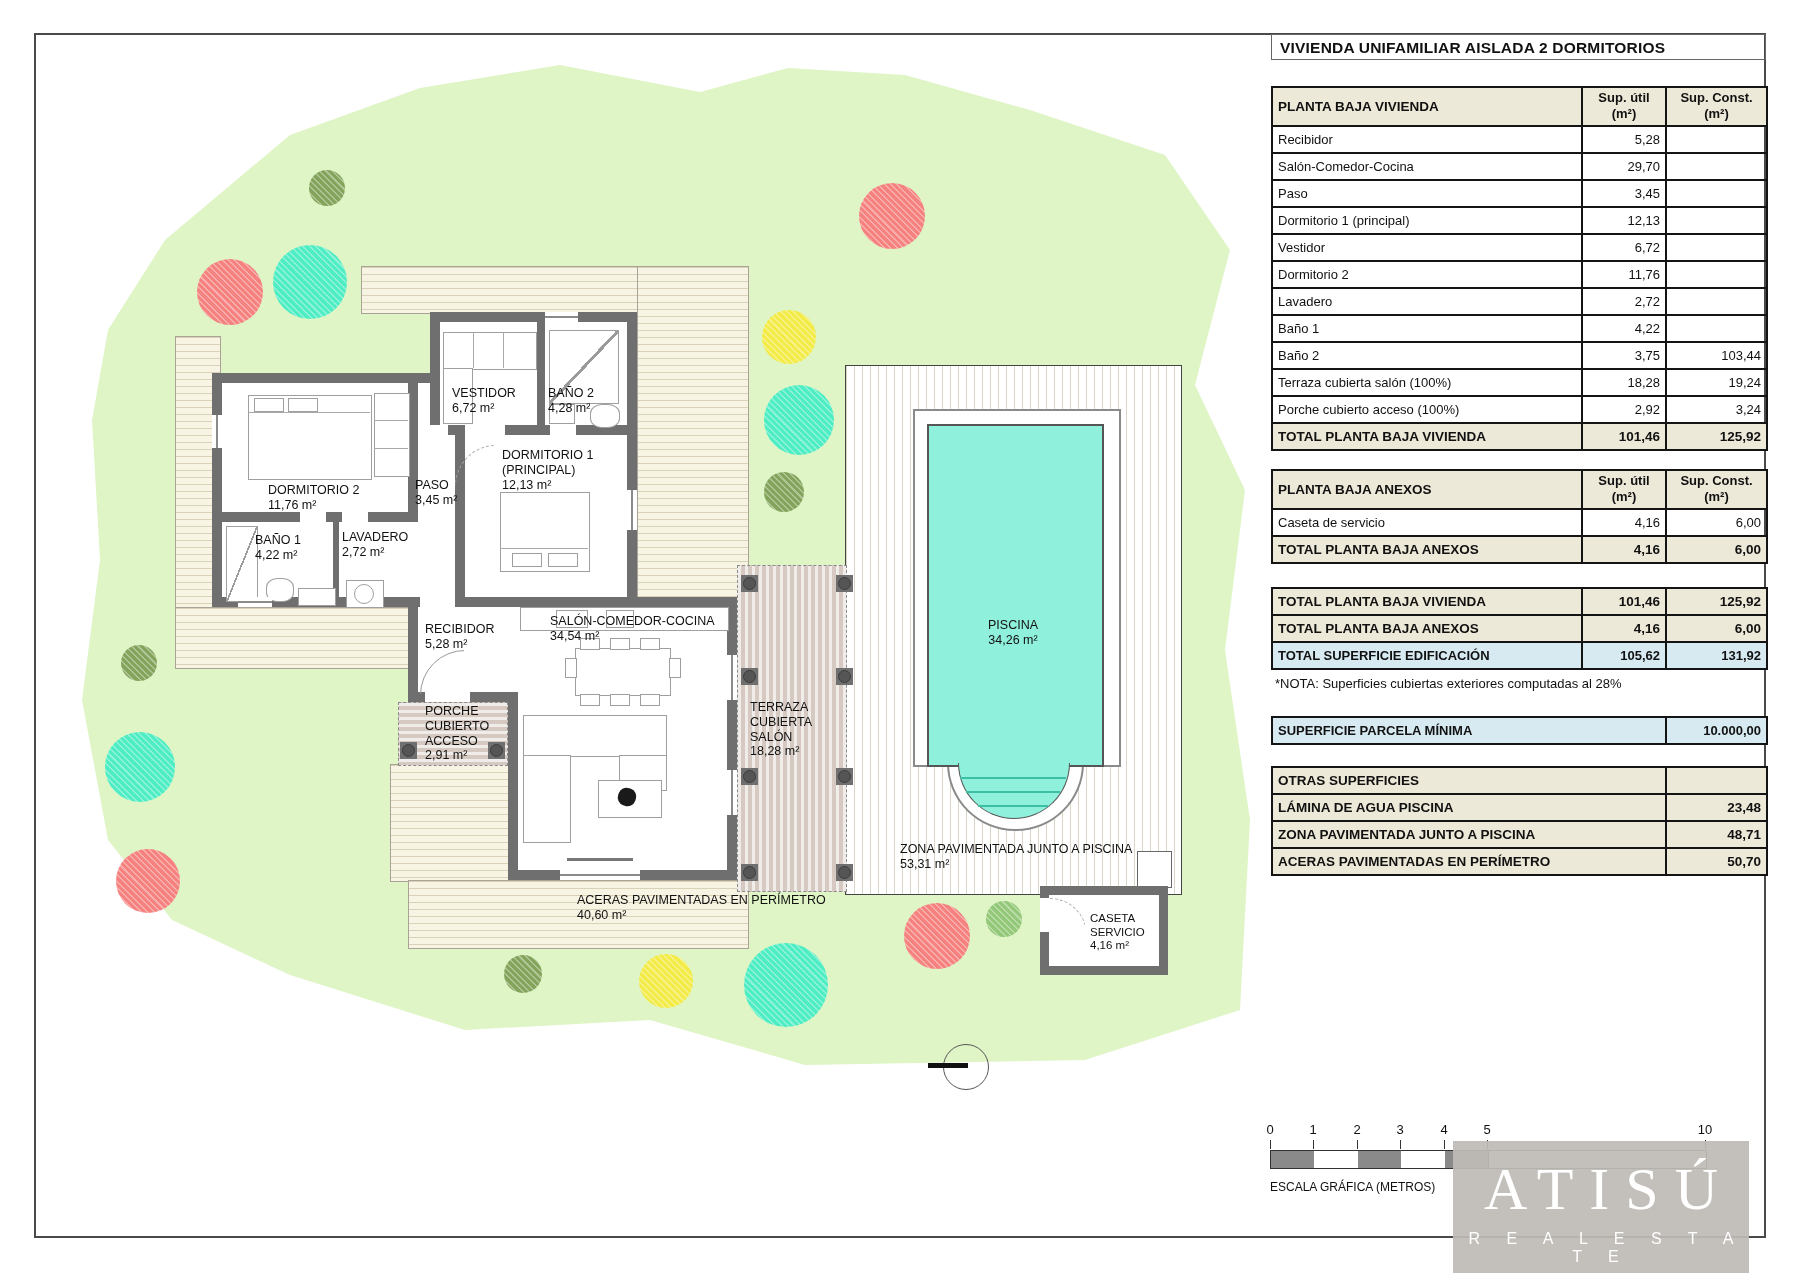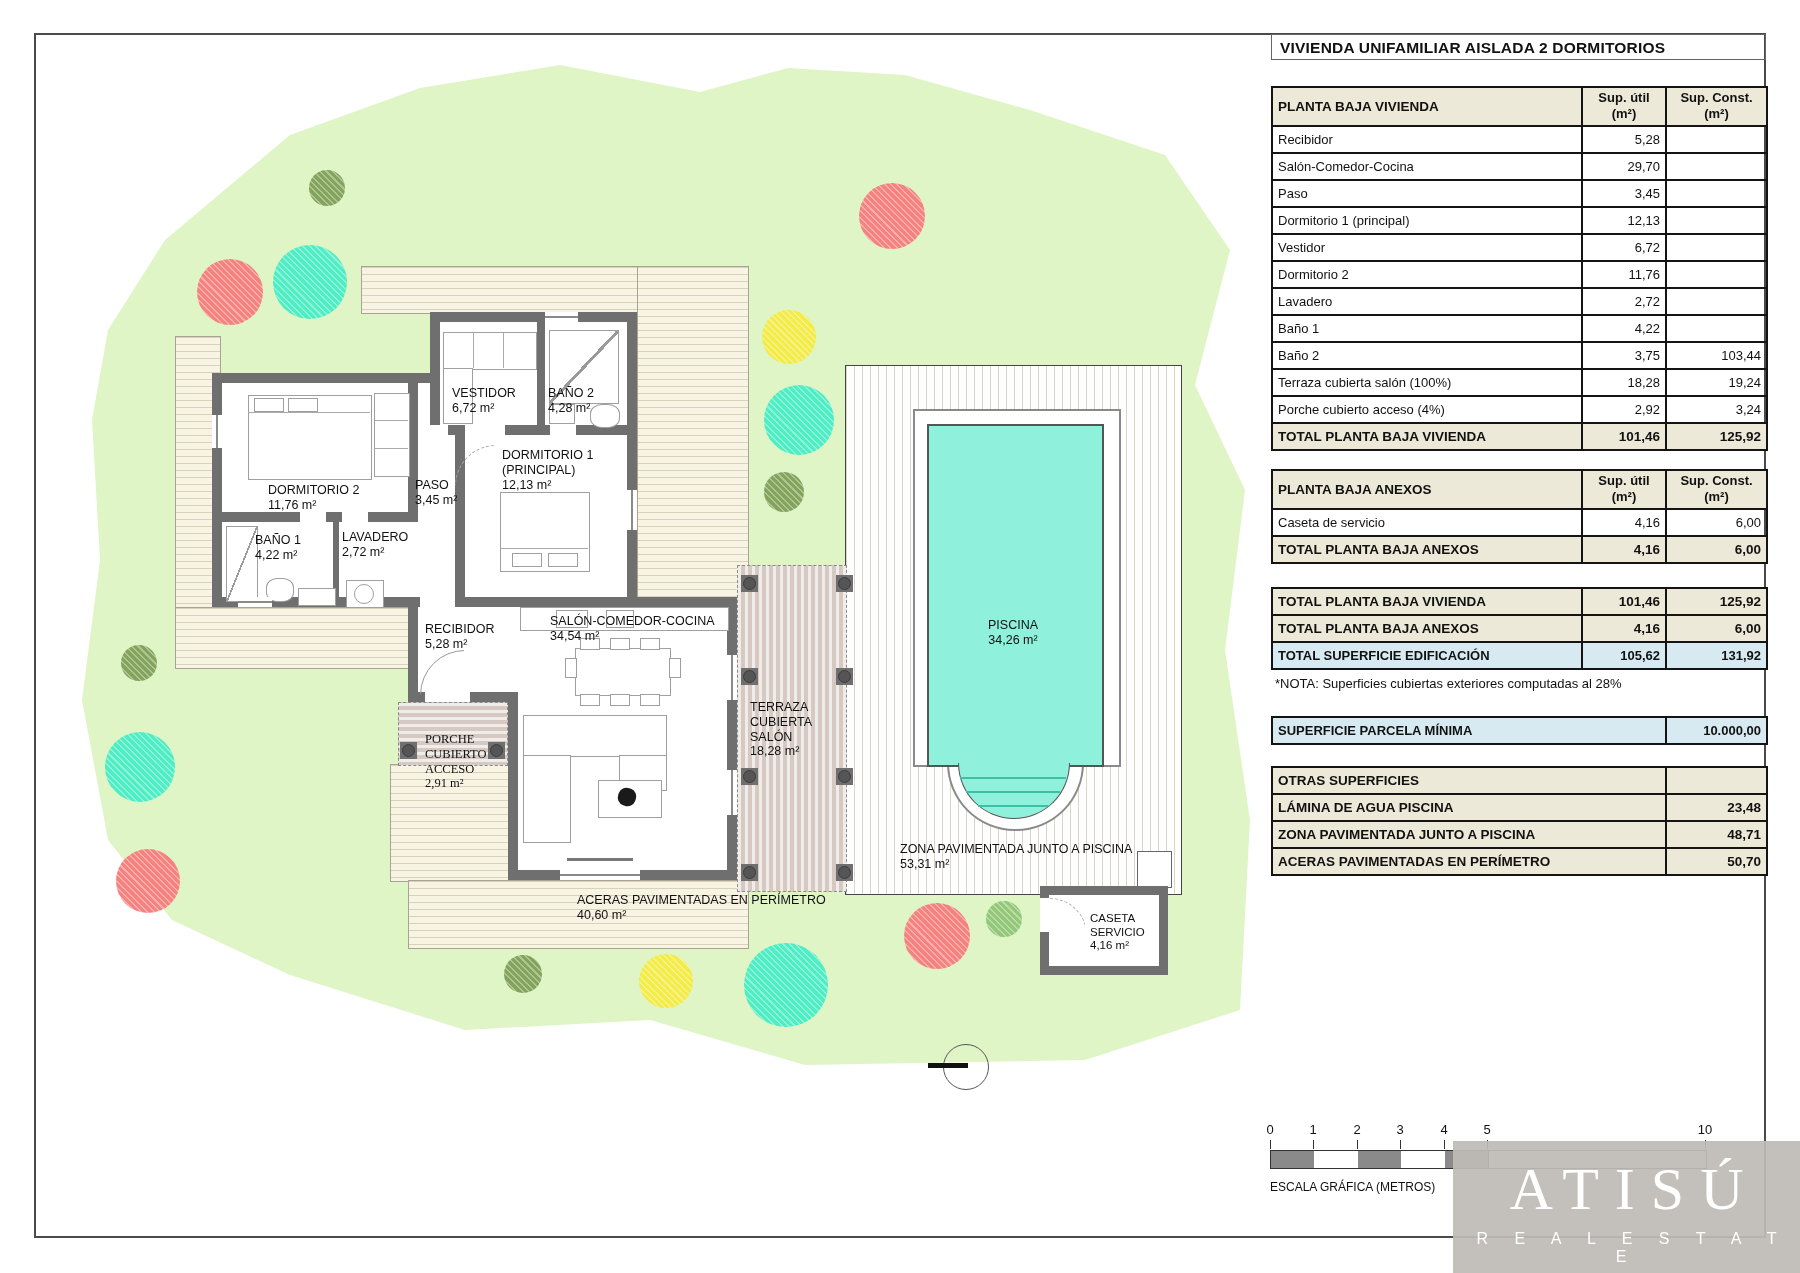--- a/index.html
+++ b/index.html
@@ -326,7 +326,7 @@
             <td class="num">19,24</td>
           </tr>
       <tr>
-            <td>Porche cubierto acceso (4%)</td>
+            <td>Porche cubierto acceso (100%)</td>
             <td class="num">2,92</td>
             <td class="num">3,24</td>
           </tr>

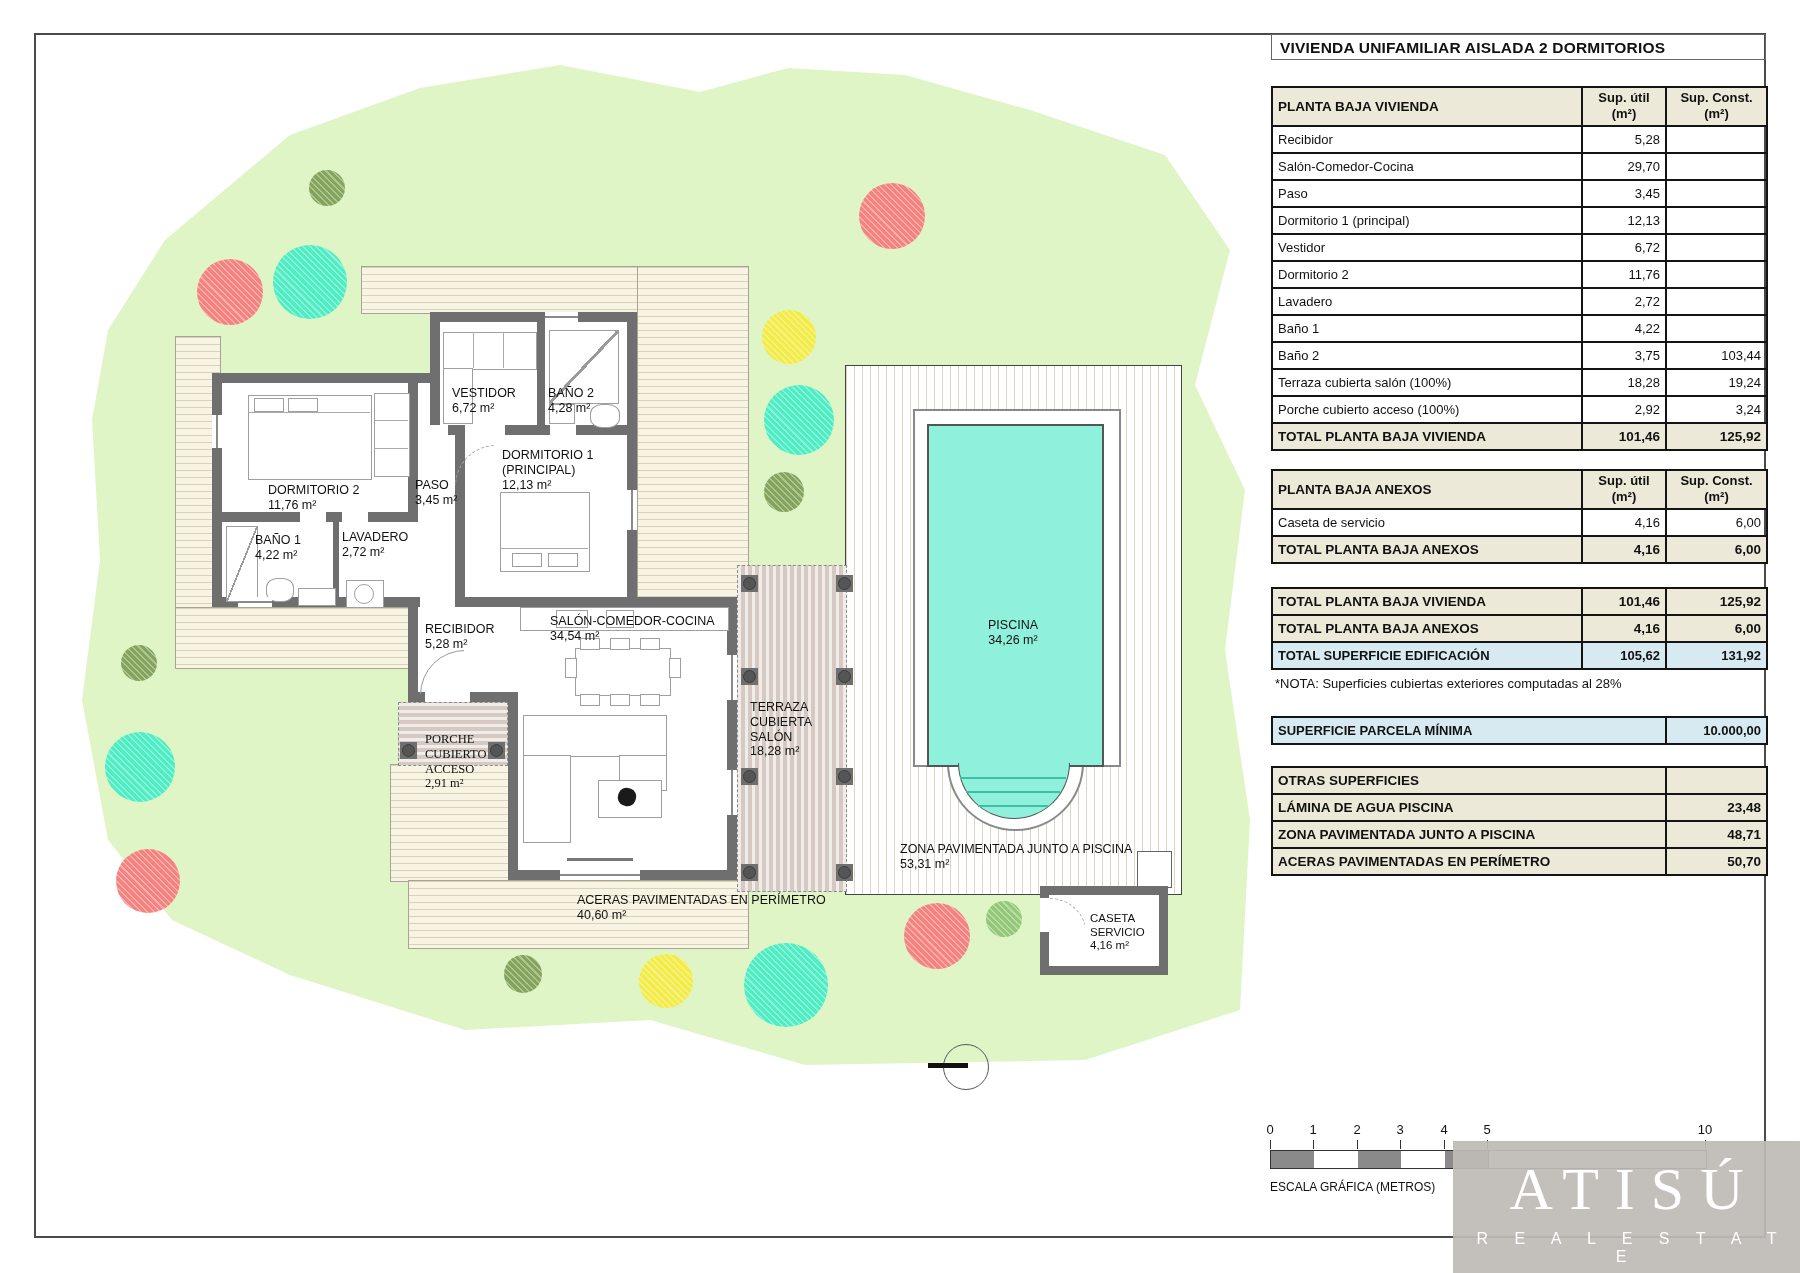--- a/index.html
+++ b/index.html
@@ -244,7 +244,7 @@
   <div class="room-label" style="left:502px;top:448px;width:112px;"><span>DORMITORIO 1 (PRINCIPAL)</span><span class="ar">12,13 m²</span></div>
   <div class="room-label" style="left:425px;top:622px;width:90px;"><span>RECIBIDOR</span><span class="ar">5,28 m²</span></div>
   <div class="room-label" style="left:550px;top:614px;width:180px;"><span>SALÓN-COMEDOR-COCINA</span><span class="ar">34,54 m²</span></div>
-  <div class="room-label" style="left:425px;top:732px;width:85px;font-family:Liberation Serif, serif;"><span>PORCHE CUBIERTO ACCESO</span><span class="ar">2,91 m²</span></div>
+  <div class="room-label" style="left:425px;top:704px;width:85px;"><span>PORCHE CUBIERTO ACCESO</span><span class="ar">2,91 m²</span></div>
   <div class="room-label" style="left:750px;top:700px;width:85px;"><span>TERRAZA CUBIERTA SALÓN</span><span class="ar">18,28 m²</span></div>
   <div class="room-label" style="left:963px;top:618px;width:100px;text-align:center;"><span>PISCINA</span><span class="ar">34,26 m²</span></div>
   <div class="room-label" style="left:900px;top:842px;width:245px;"><span>ZONA PAVIMENTADA JUNTO A PISCINA</span><span class="ar">53,31 m²</span></div>

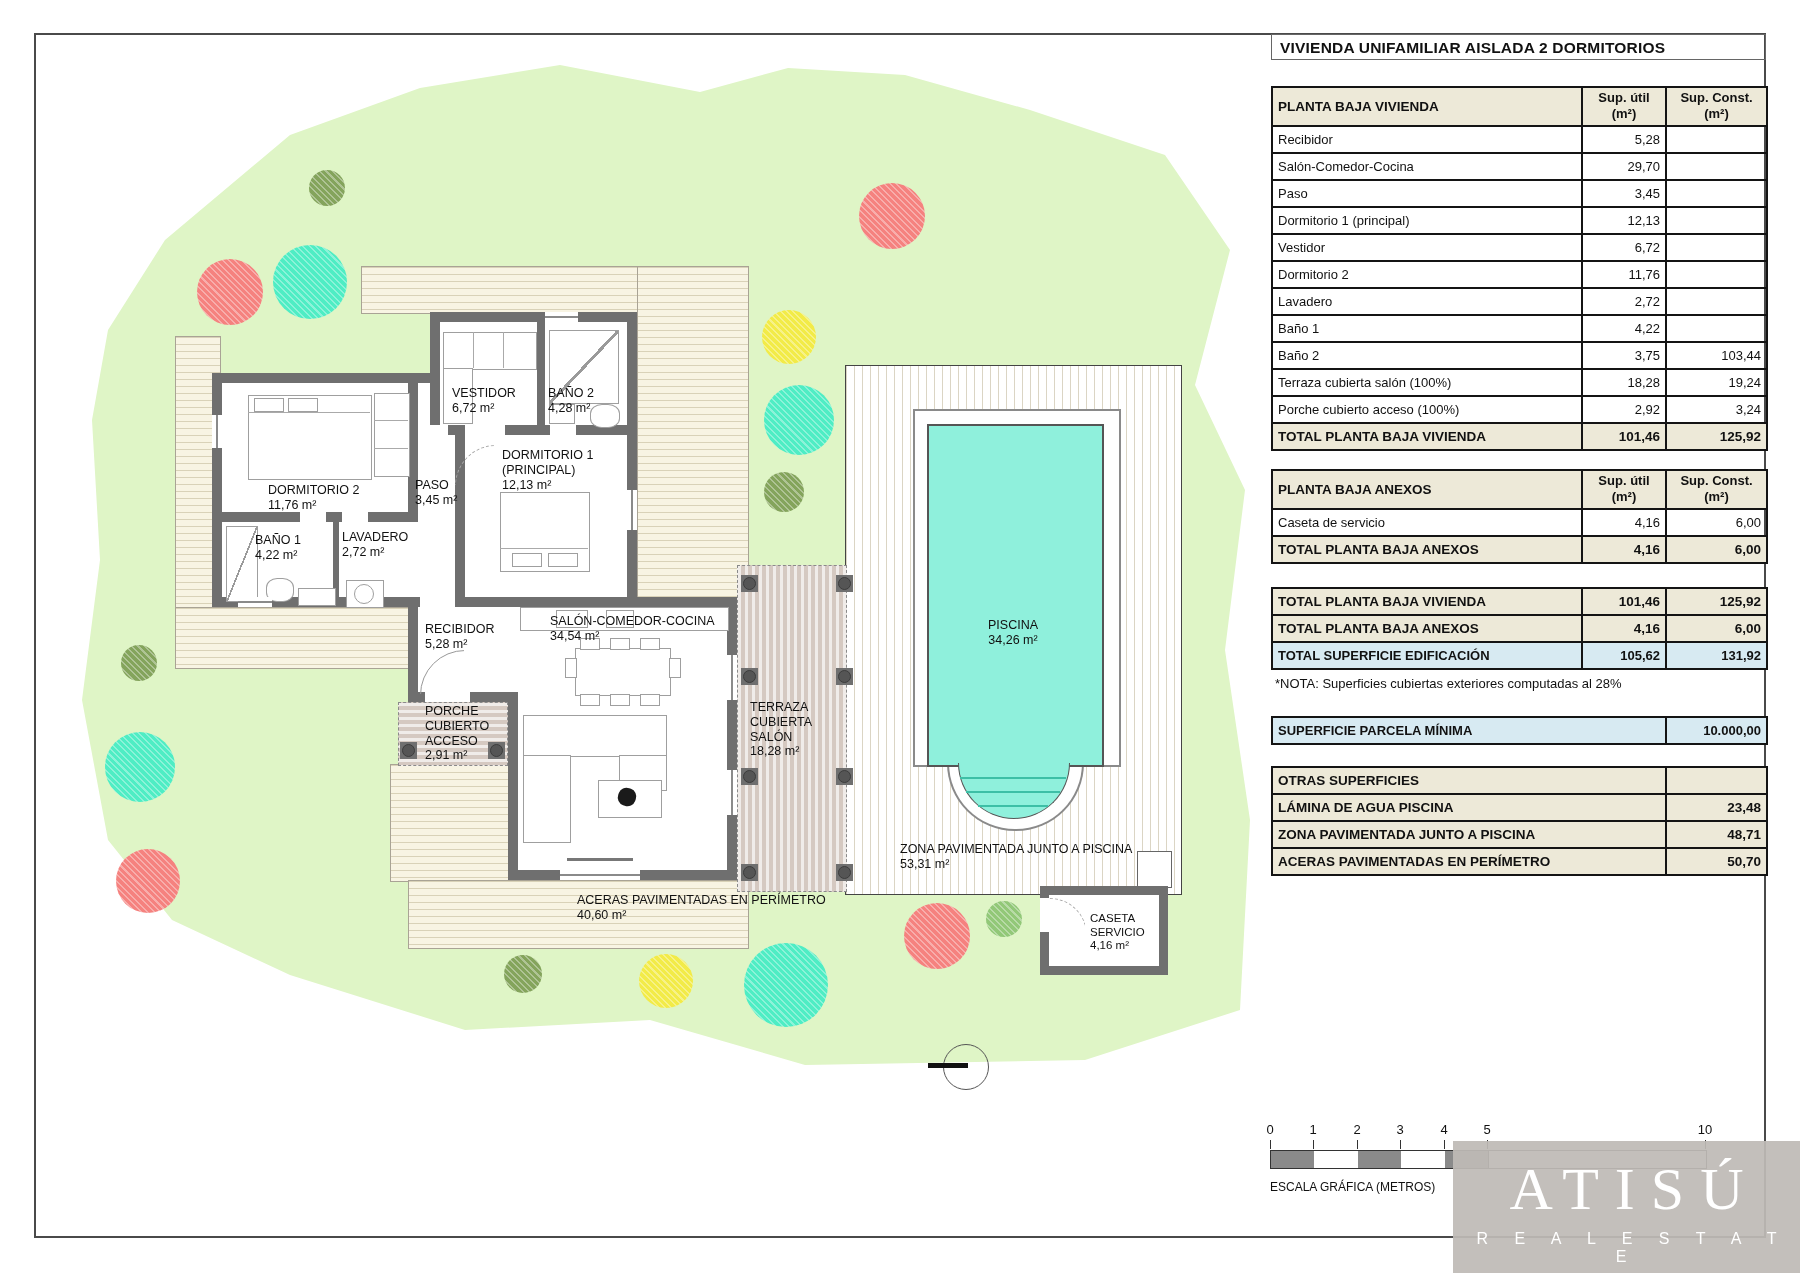--- a/index.html
+++ b/index.html
@@ -78,7 +78,7 @@
   #bar .div5{position:absolute;left:217px;top:0;width:1px;height:100%;background:#333;}
   #scale-caption{position:absolute;left:1270px;top:1180px;font-size:12px;z-index:8;}
   
-  #logo{position:absolute;left:1453px;top:1141px;width:347px;height:132px;background:rgba(190,186,182,.93);z-index:9;text-align:center;}
+  #logo{position:absolute;left:1453px;top:1141px;width:296px;height:132px;background:rgba(190,186,182,.93);z-index:9;text-align:center;}
   #logo .brand{font-family:"Liberation Serif", serif;font-size:60px;letter-spacing:16px;color:#fff;display:block;margin-top:14px;text-indent:16px;}
   #logo .sub{font-size:16px;letter-spacing:11px;color:#fff;display:block;margin-top:6px;text-indent:11px;}
 </style>

